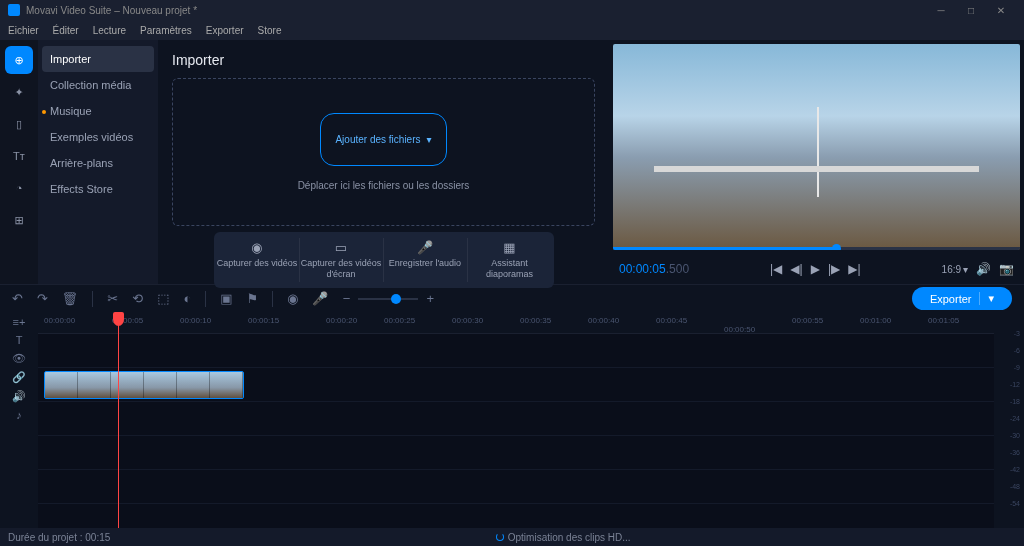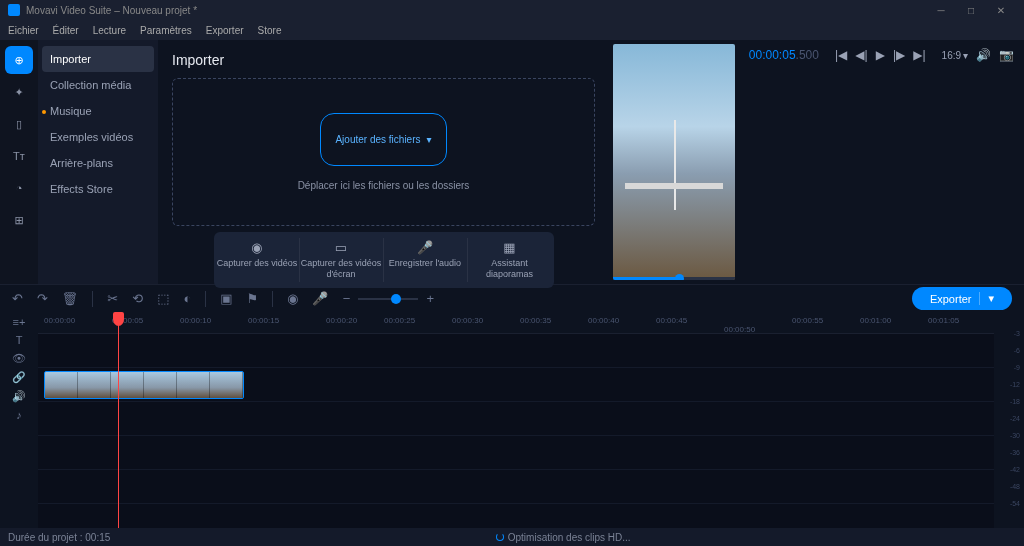--- a/index.html
+++ b/index.html
@@ -28,7 +28,7 @@
 .capture-item:last-child { border-right: none; }
 .capture-item .ci-icon { font-size: 13px; color: #9aa2b5; }
 .capture-item .ci-text { font-size: 9px; color: #9aa2b5; text-align: center; line-height: 1.2; }
-.preview { width: 415px; background: #0d1320; display: flex; flex-direction: row; }
+.preview { width: 415px; background: #0d1320; display: flex; flex-direction: column; }
 .preview-video { flex: 1; background: linear-gradient(to bottom, #87b8d8 0%, #b8d4e8 35%, #8a9db0 55%, #6b5840 100%); position: relative; margin: 4px; border-radius: 2px; overflow: hidden; }
 .bridge { position: absolute; top: 45%; left: 10%; right: 10%; height: 35%; }
 .bridge::before { content: ''; position: absolute; left: 50%; top: -30px; width: 2px; height: 90px; background: #e8e8e8; }

